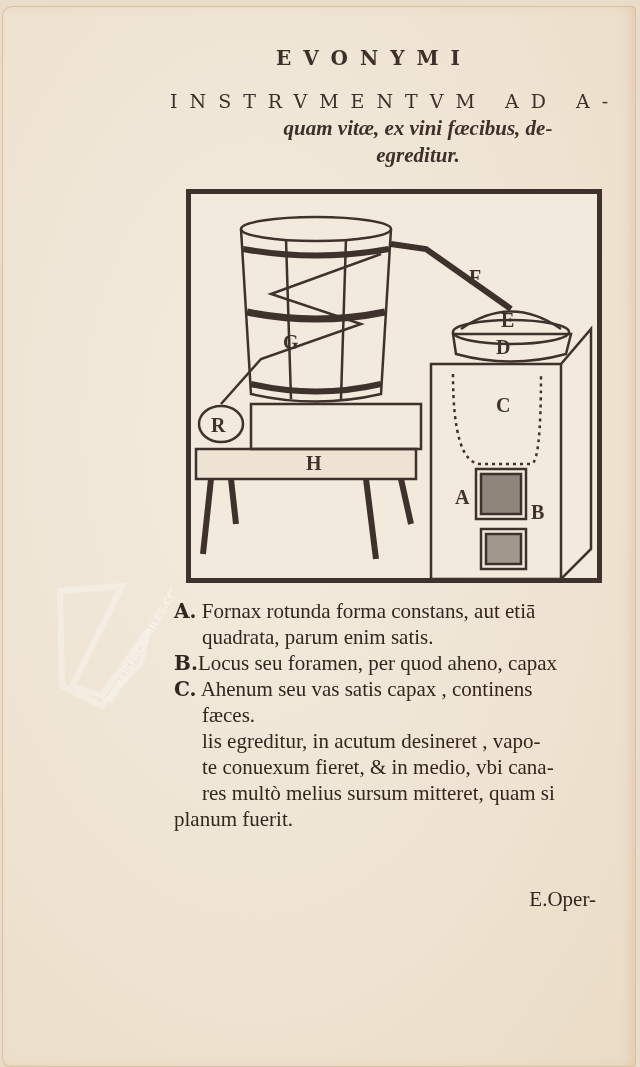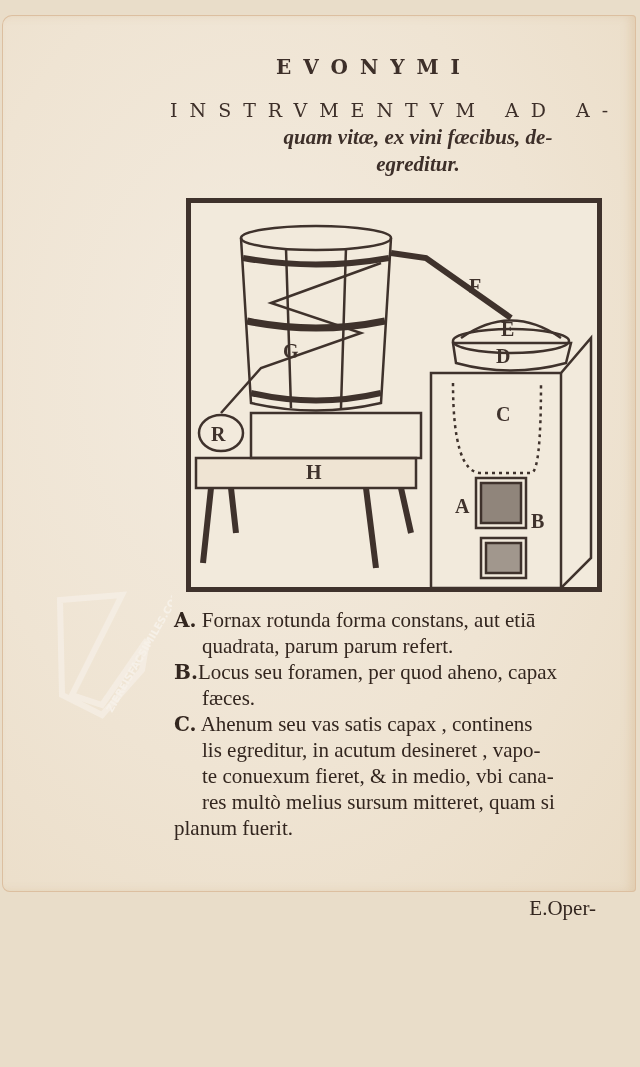--- a/index.html
+++ b/index.html
@@ -10,7 +10,7 @@
       position: relative;
     }
     .page {
-      position: absolute; left: 2px; top: 15px; width: 634px; height: 877px;
+      position: absolute; left: 2px; top: 6px; width: 634px; height: 1061px;
       background: radial-gradient(ellipse at 40% 40%, #f3ebdf 0%, #efe4d3 55%, #eadcc6 100%);
       border-radius: 10px 4px 4px 8px;
       box-shadow: inset 0 0 0 1px #dcbfa0, inset -6px 0 10px rgba(200,160,110,0.25);

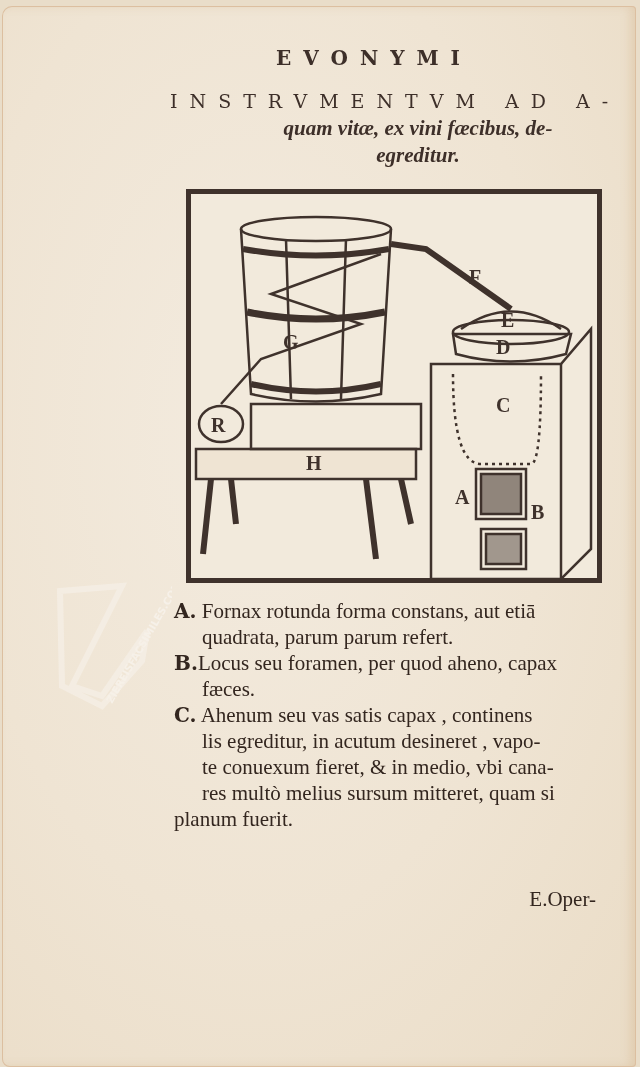--- a/index.html
+++ b/index.html
@@ -126,7 +126,7 @@
       <span class="leg-key">A.</span>
       <span>Fornax rotunda forma constans, aut etiā</span>
     </div>
-    <div class="leg-line indent">quadrata, parum parum refert.</div>
+    <div class="leg-line indent">quadrata, parum enim satis.</div>
 
     <div class="leg-line">
       <span class="leg-key">B.</span><span>Locus seu foramen, per quod aheno, capax</span>

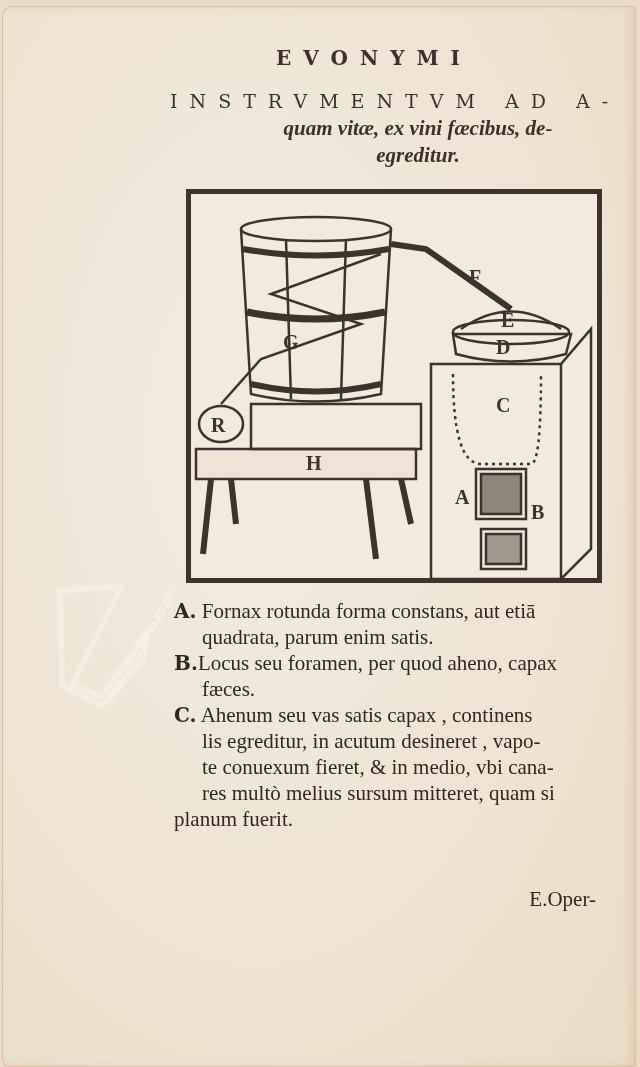--- a/index.html
+++ b/index.html
@@ -132,11 +132,11 @@
       <span class="leg-key">B.</span><span>Locus seu foramen, per quod aheno, capax</span>
     </div>
 
-    <div class="leg-line indent">fæces.</div>
     <div class="leg-line">
       <span class="leg-key">C.</span>
       <span>Ahenum seu vas satis capax , continens</span>
     </div>
+    <div class="leg-line indent">fæces.</div>
 
     <div class="leg-line indent">lis egreditur, in acutum desineret , vapo-</div>
     <div class="leg-line indent">te conuexum fieret, &amp; in medio, vbi cana-</div>

